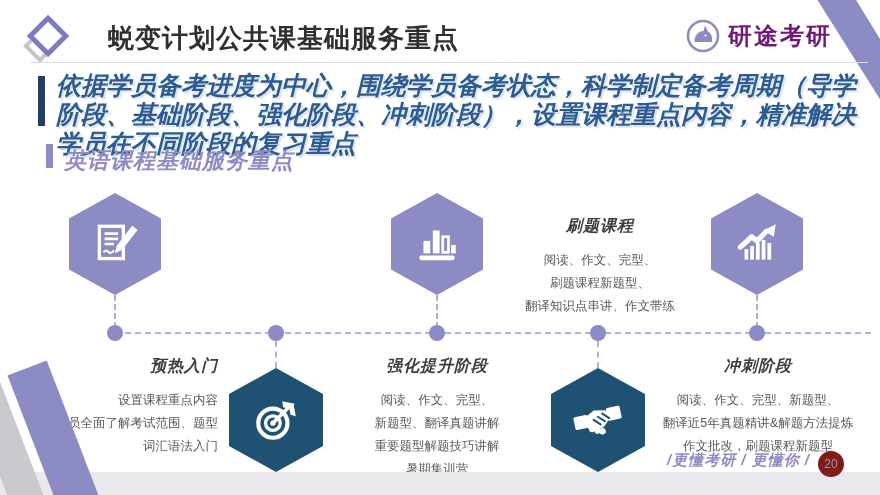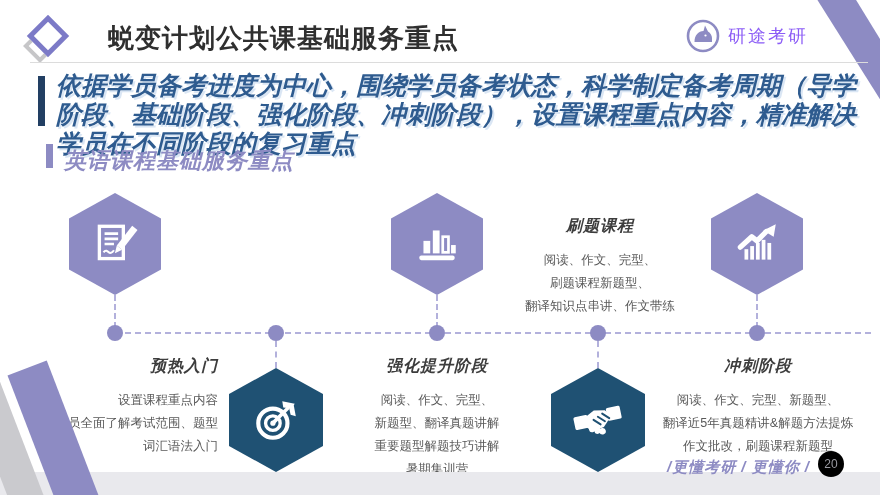--- a/index.html
+++ b/index.html
@@ -13,7 +13,7 @@
   .d-gray{left:28px;top:34px;width:16px;height:16px;border:4px solid #c6c6c8;transform:rotate(45deg);}
   .d-purple{left:33px;top:21px;width:20px;height:20px;border:5px solid #7c7ac7;background:#fff;transform:rotate(45deg);}
   #logo{left:686px;top:19px;display:flex;align-items:center;gap:8px;}
-  #logo-text{font-size:18px;font-weight:normal;color:#8b5cf6;letter-spacing:2px;}
+  #logo-text{font-size:24px;font-weight:bold;color:#701a75;letter-spacing:2px;}
   #ribbon-tr{left:788px;top:0;width:92px;height:108px;background:#8d8bc3;
              clip-path:polygon(32% 0,74% 0,100% 36%,100% 92%);}
 

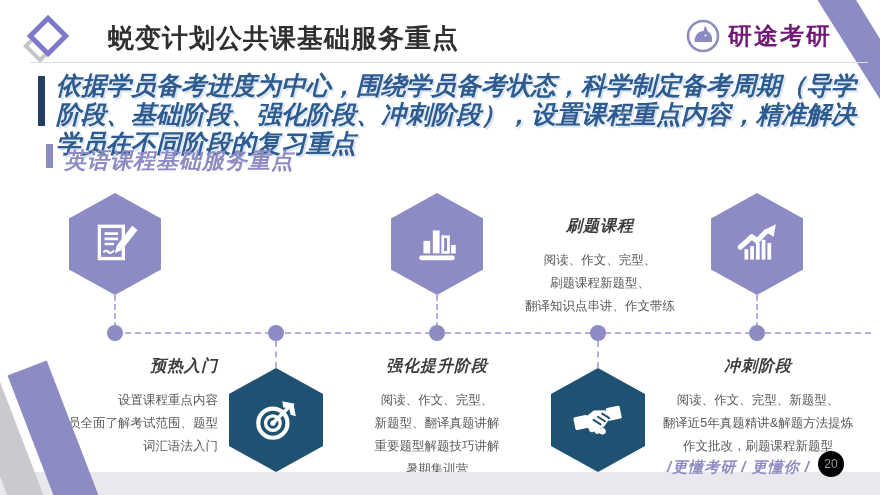--- a/index.html
+++ b/index.html
@@ -41,7 +41,7 @@
   .stage-line{font-size:12.5px;color:#595959;line-height:23px;}
 
   
-  #footer{top:451px;right:36px;display:flex;align-items:flex-end;gap:8px;z-index:3;}
+  #footer{top:451px;right:36px;display:flex;align-items:flex-start;gap:8px;z-index:3;}
   #footer-tagline{font-size:15px;font-weight:bold;font-style:italic;color:#8d8bc3;letter-spacing:1px;}
   #page-circle{width:26px;height:26px;border-radius:50%;background:#000000;color:#9a9aa2;
                font-size:12px;display:flex;align-items:center;justify-content:center;}

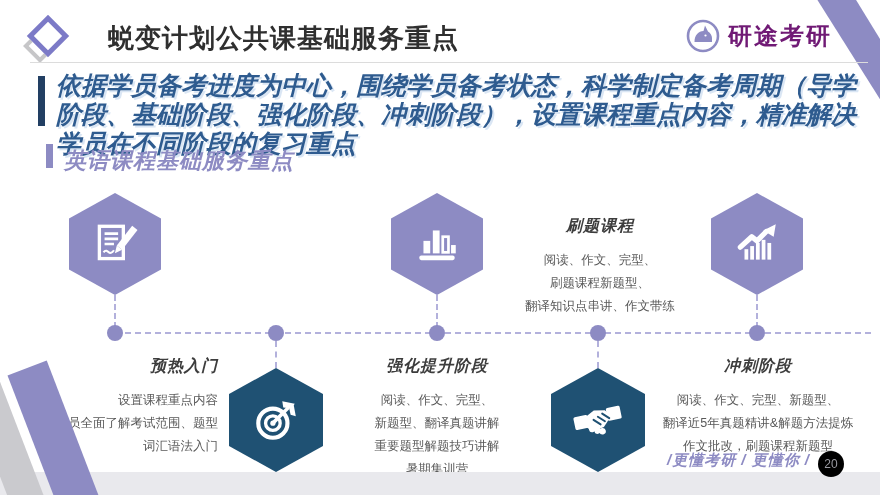--- a/index.html
+++ b/index.html
@@ -43,7 +43,7 @@
   
   #footer{top:451px;right:36px;display:flex;align-items:flex-start;gap:8px;z-index:3;}
   #footer-tagline{font-size:15px;font-weight:bold;font-style:italic;color:#8d8bc3;letter-spacing:1px;}
-  #page-circle{width:26px;height:26px;border-radius:50%;background:#000000;color:#9a9aa2;
+  #page-circle{width:26px;height:26px;border-radius:50%;background:#7f1d1d;color:#9a9aa2;
                font-size:12px;display:flex;align-items:center;justify-content:center;}
   #bottom-bar{left:0;top:472px;width:880px;height:23px;background:#e9e9ed;z-index:1;}
   #ribbon-bl-gray{left:-4px;top:378px;width:34px;height:170px;background:#cacace;

